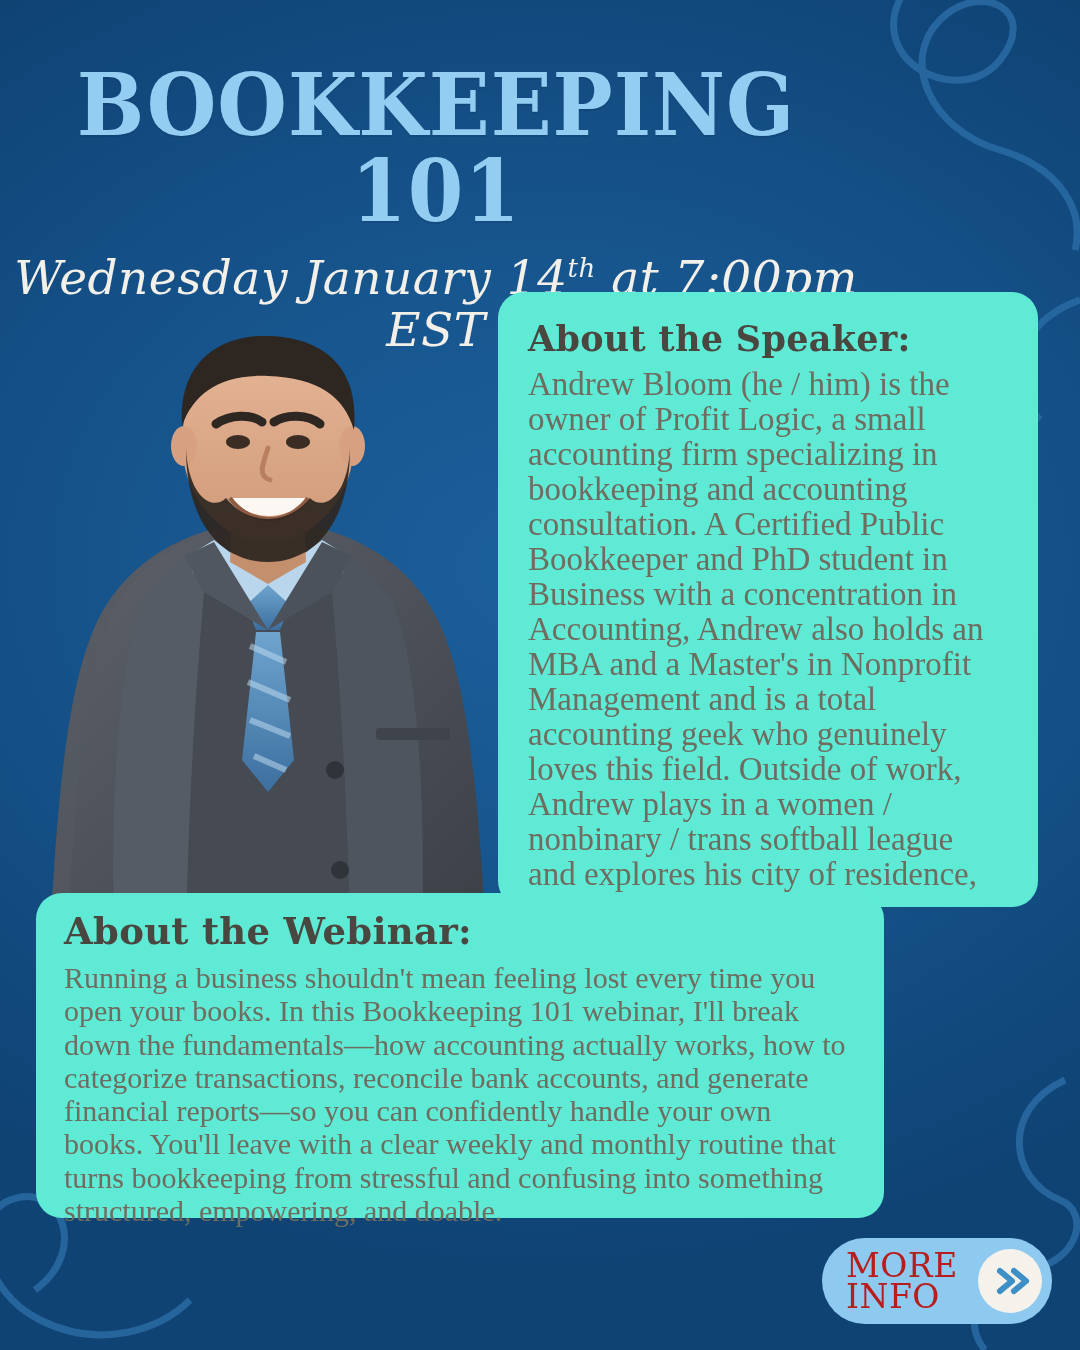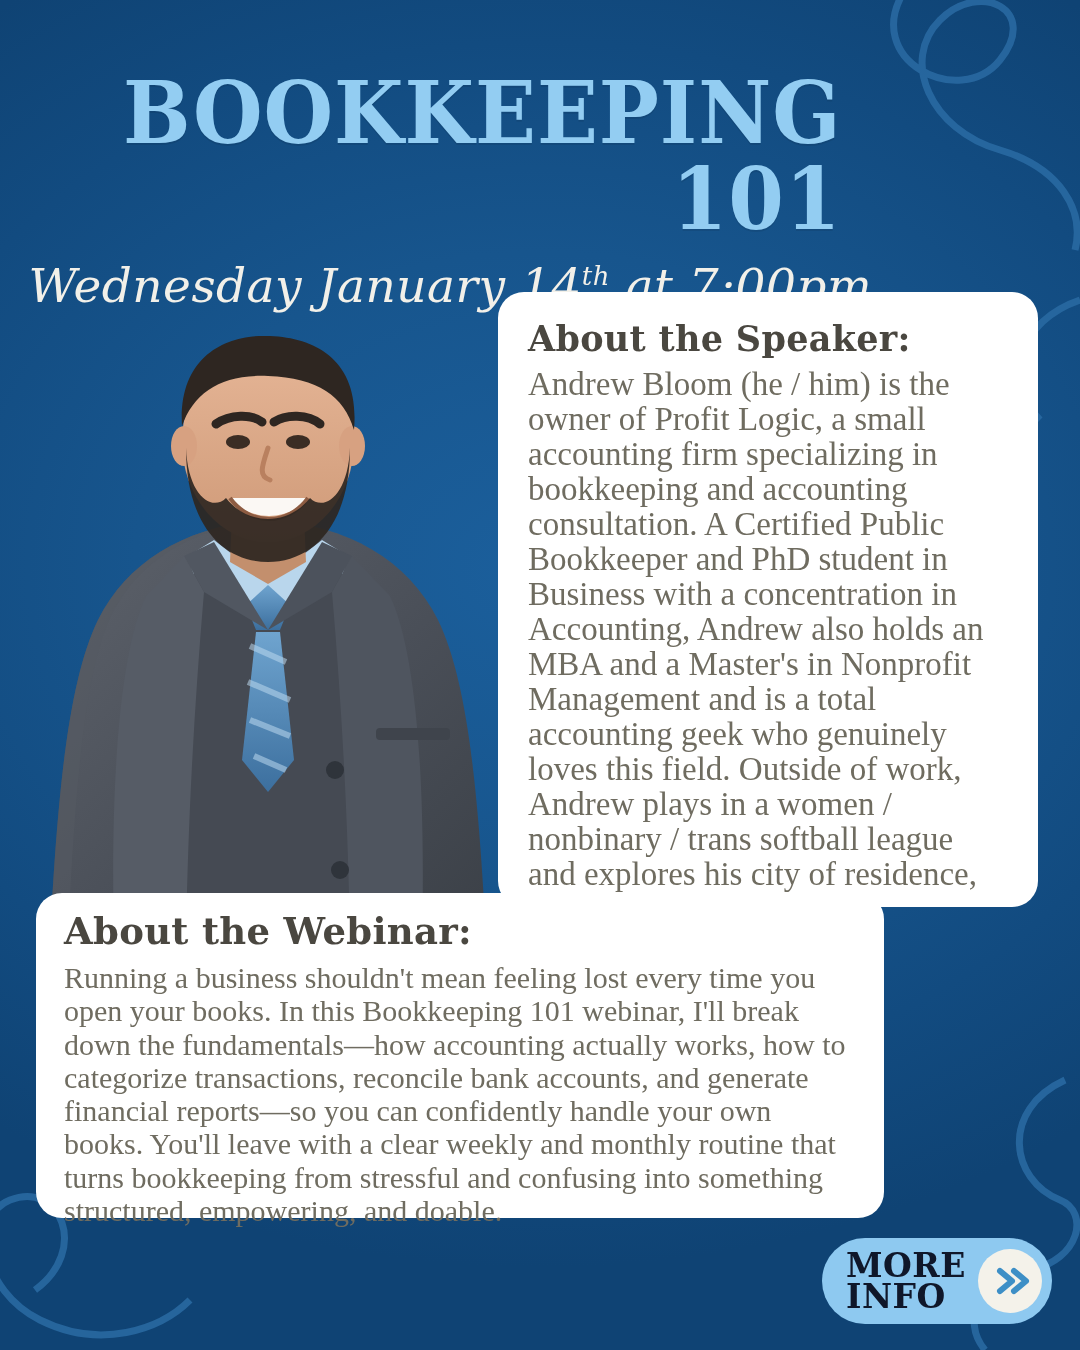--- a/index.html
+++ b/index.html
@@ -32,10 +32,10 @@
   
   .header {
     position: absolute;
-    top: 70px;
+    top: 62px;
     left: 0;
     width: 872px;
-    text-align: right;
+    text-align: center;
     z-index: 5;
   }
   .title {

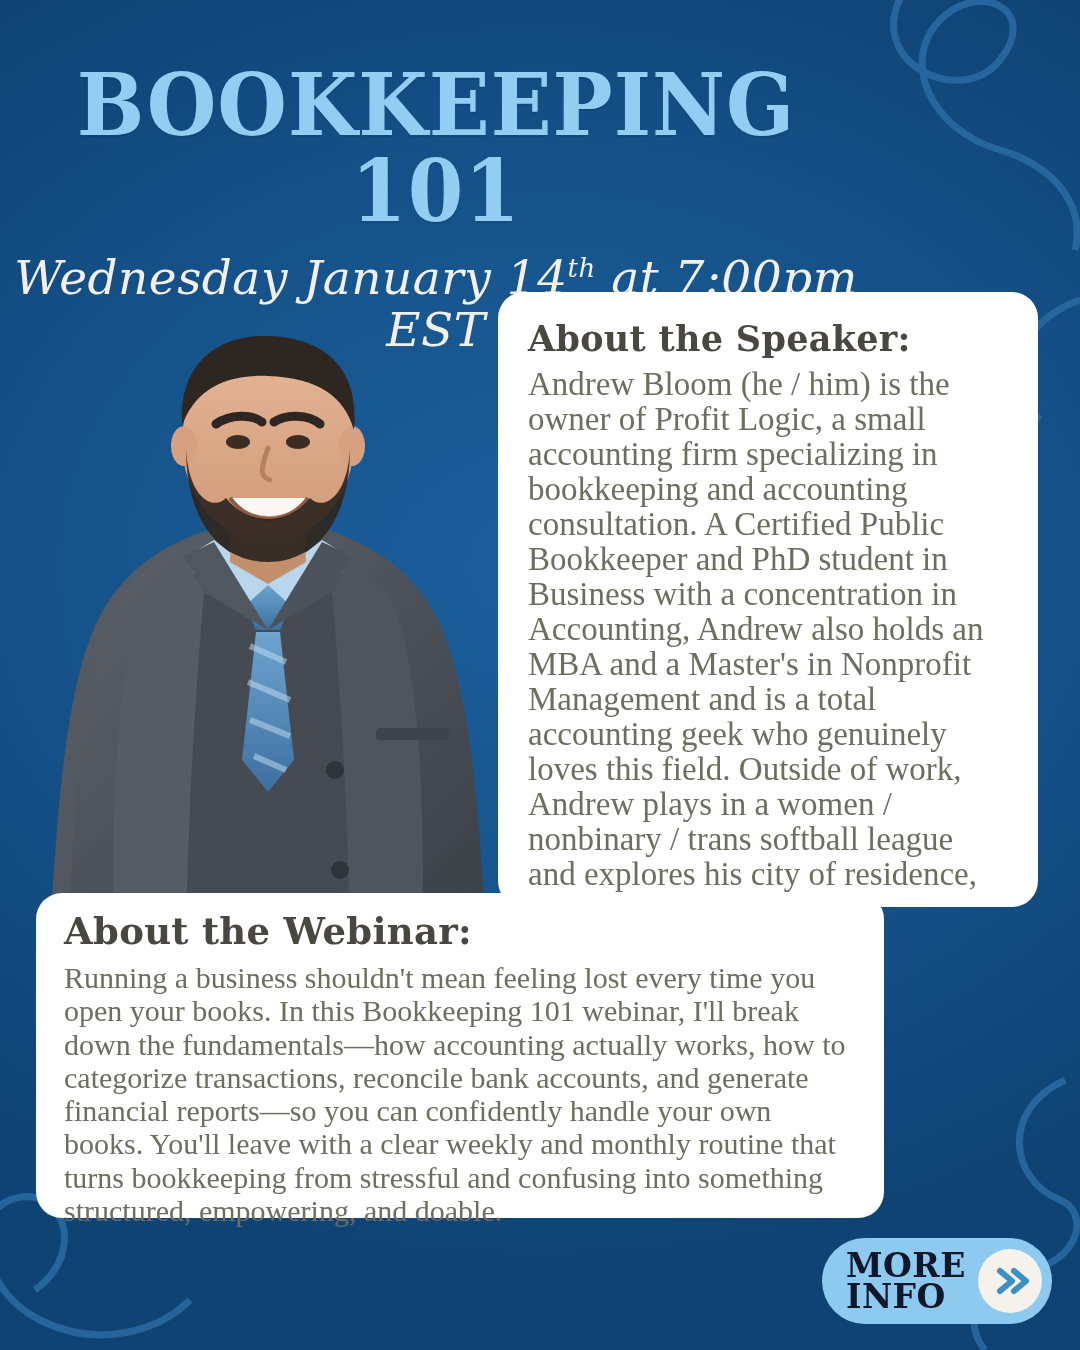--- a/index.html
+++ b/index.html
@@ -74,7 +74,7 @@
 
   
   .card {
-    background: #ffffff;
+    background: #5eead4;
     border-radius: 26px;
     position: absolute;
     z-index: 7;

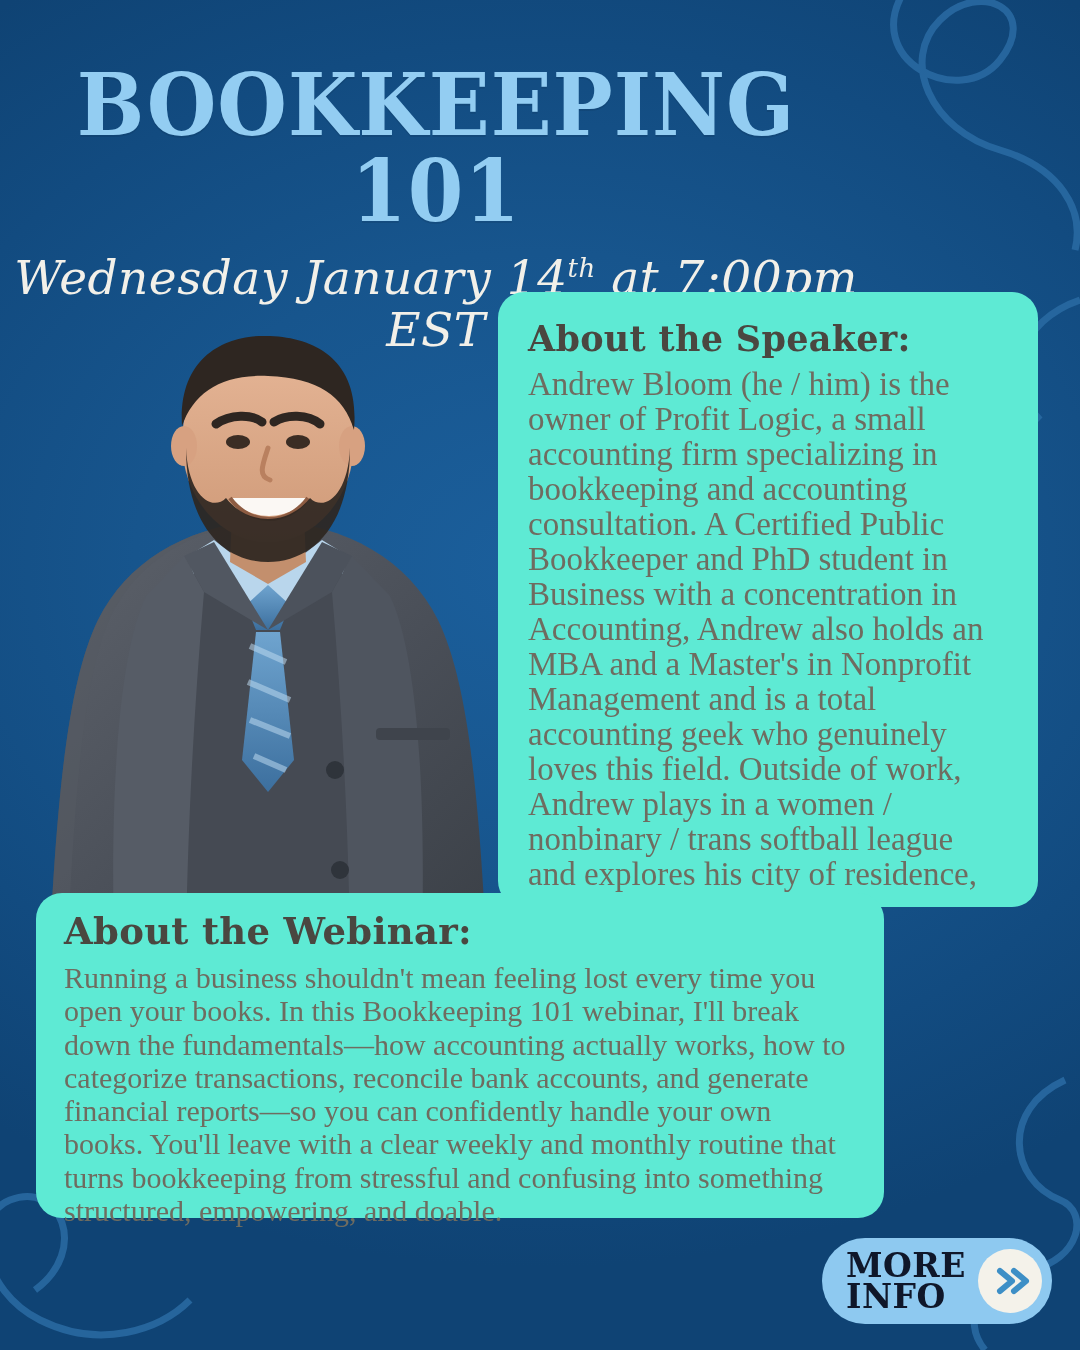--- a/index.html
+++ b/index.html
@@ -133,10 +133,10 @@
   }
   .more-info-label {
     font-family: "DejaVu Serif", serif;
-    font-weight: 700;
+    font-weight: 400;
     font-size: 33px;
     line-height: 0.95;
-    color: #0f172a;
+    color: #b91c1c;
     letter-spacing: 0.5px;
     white-space: pre-line;
   }

